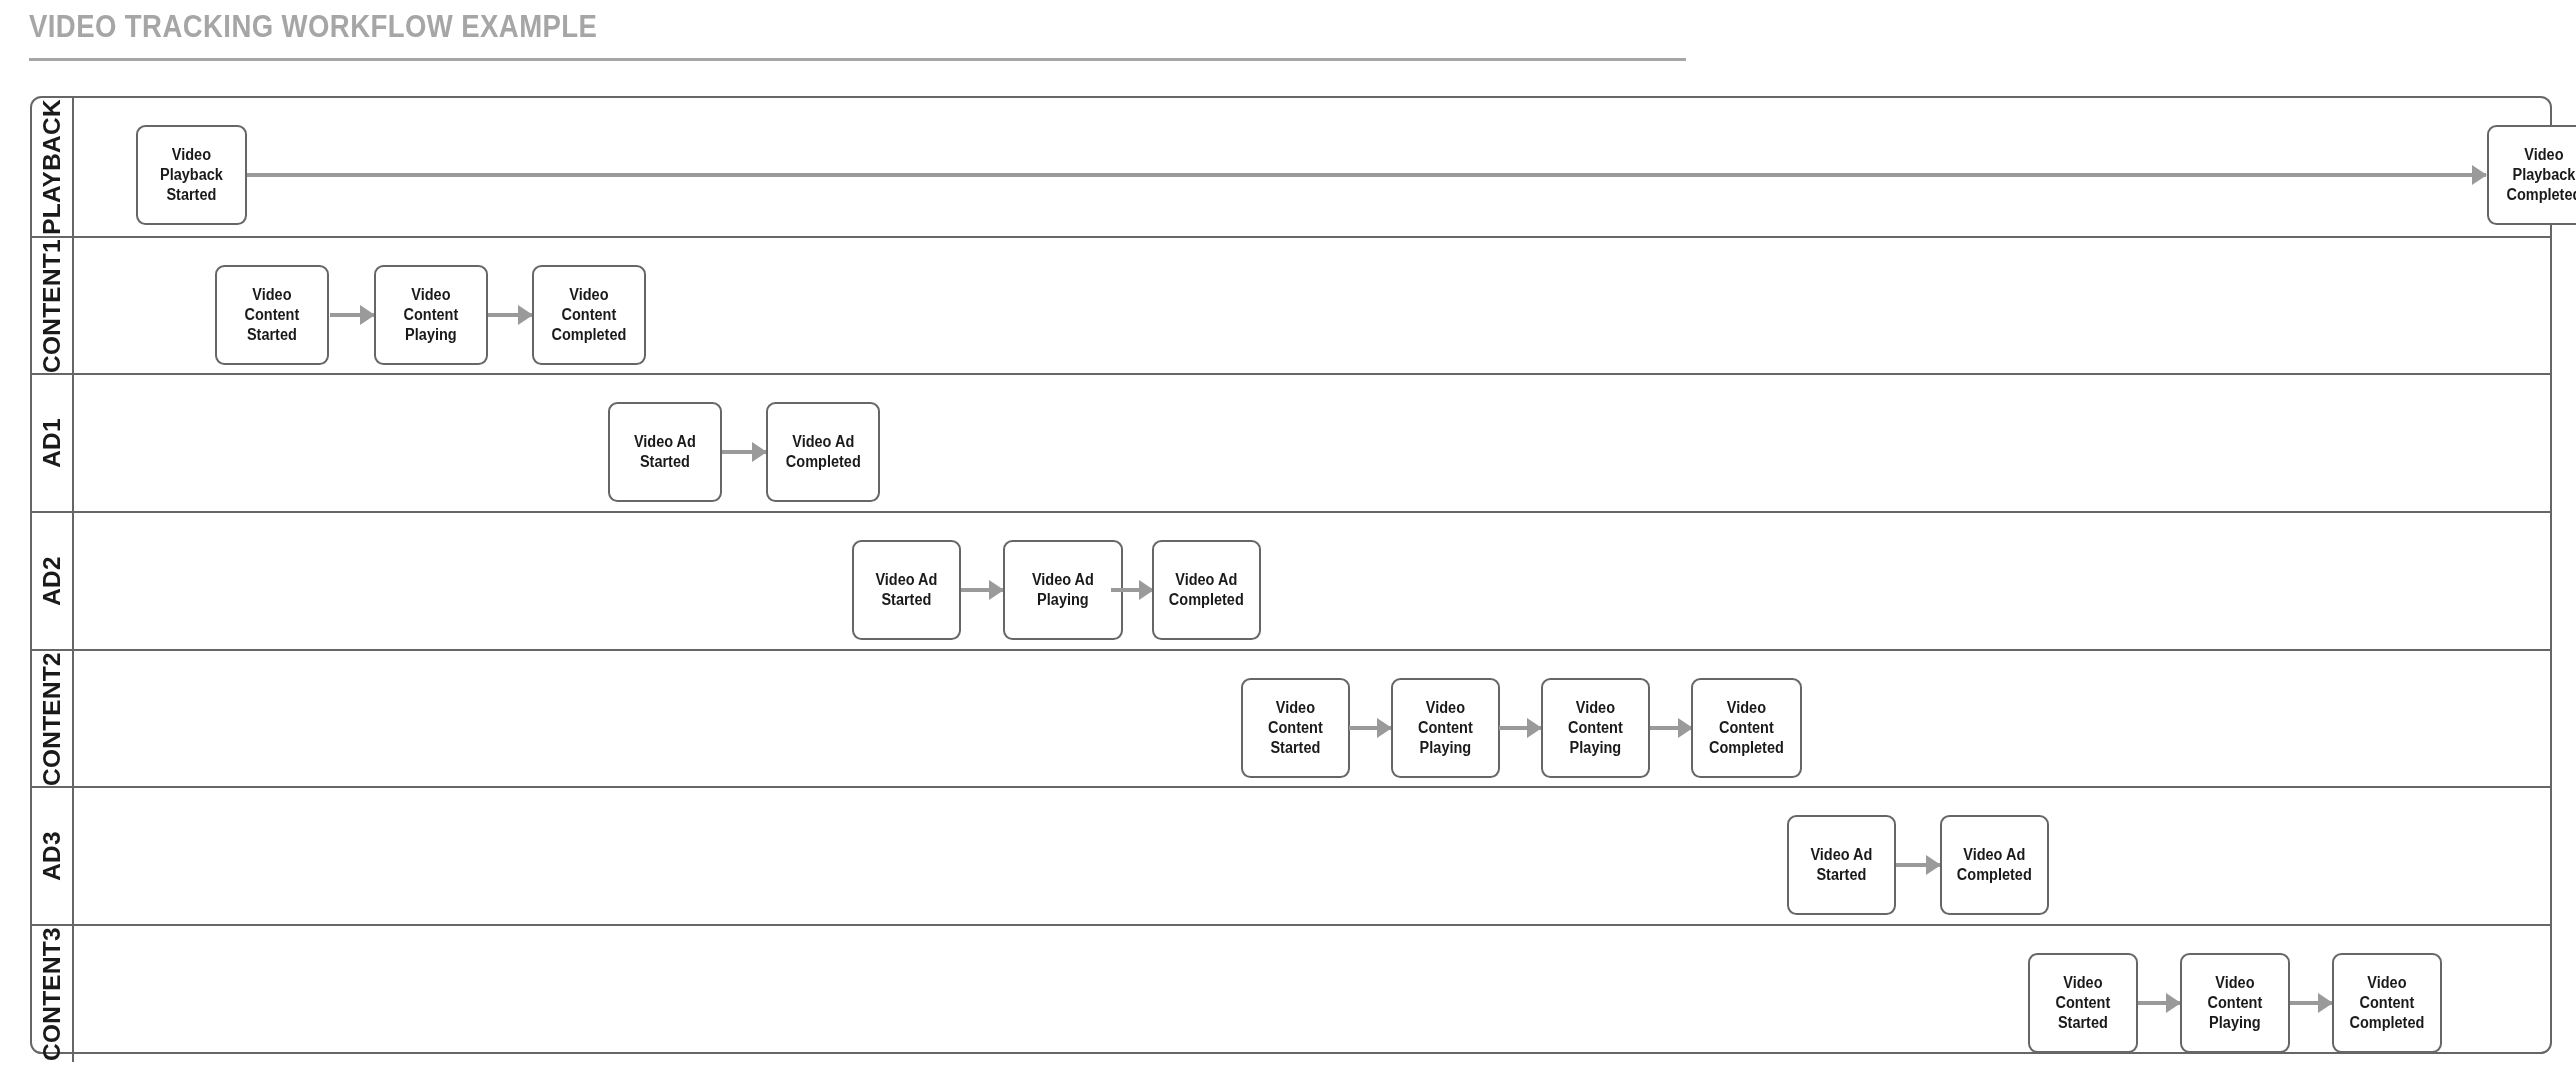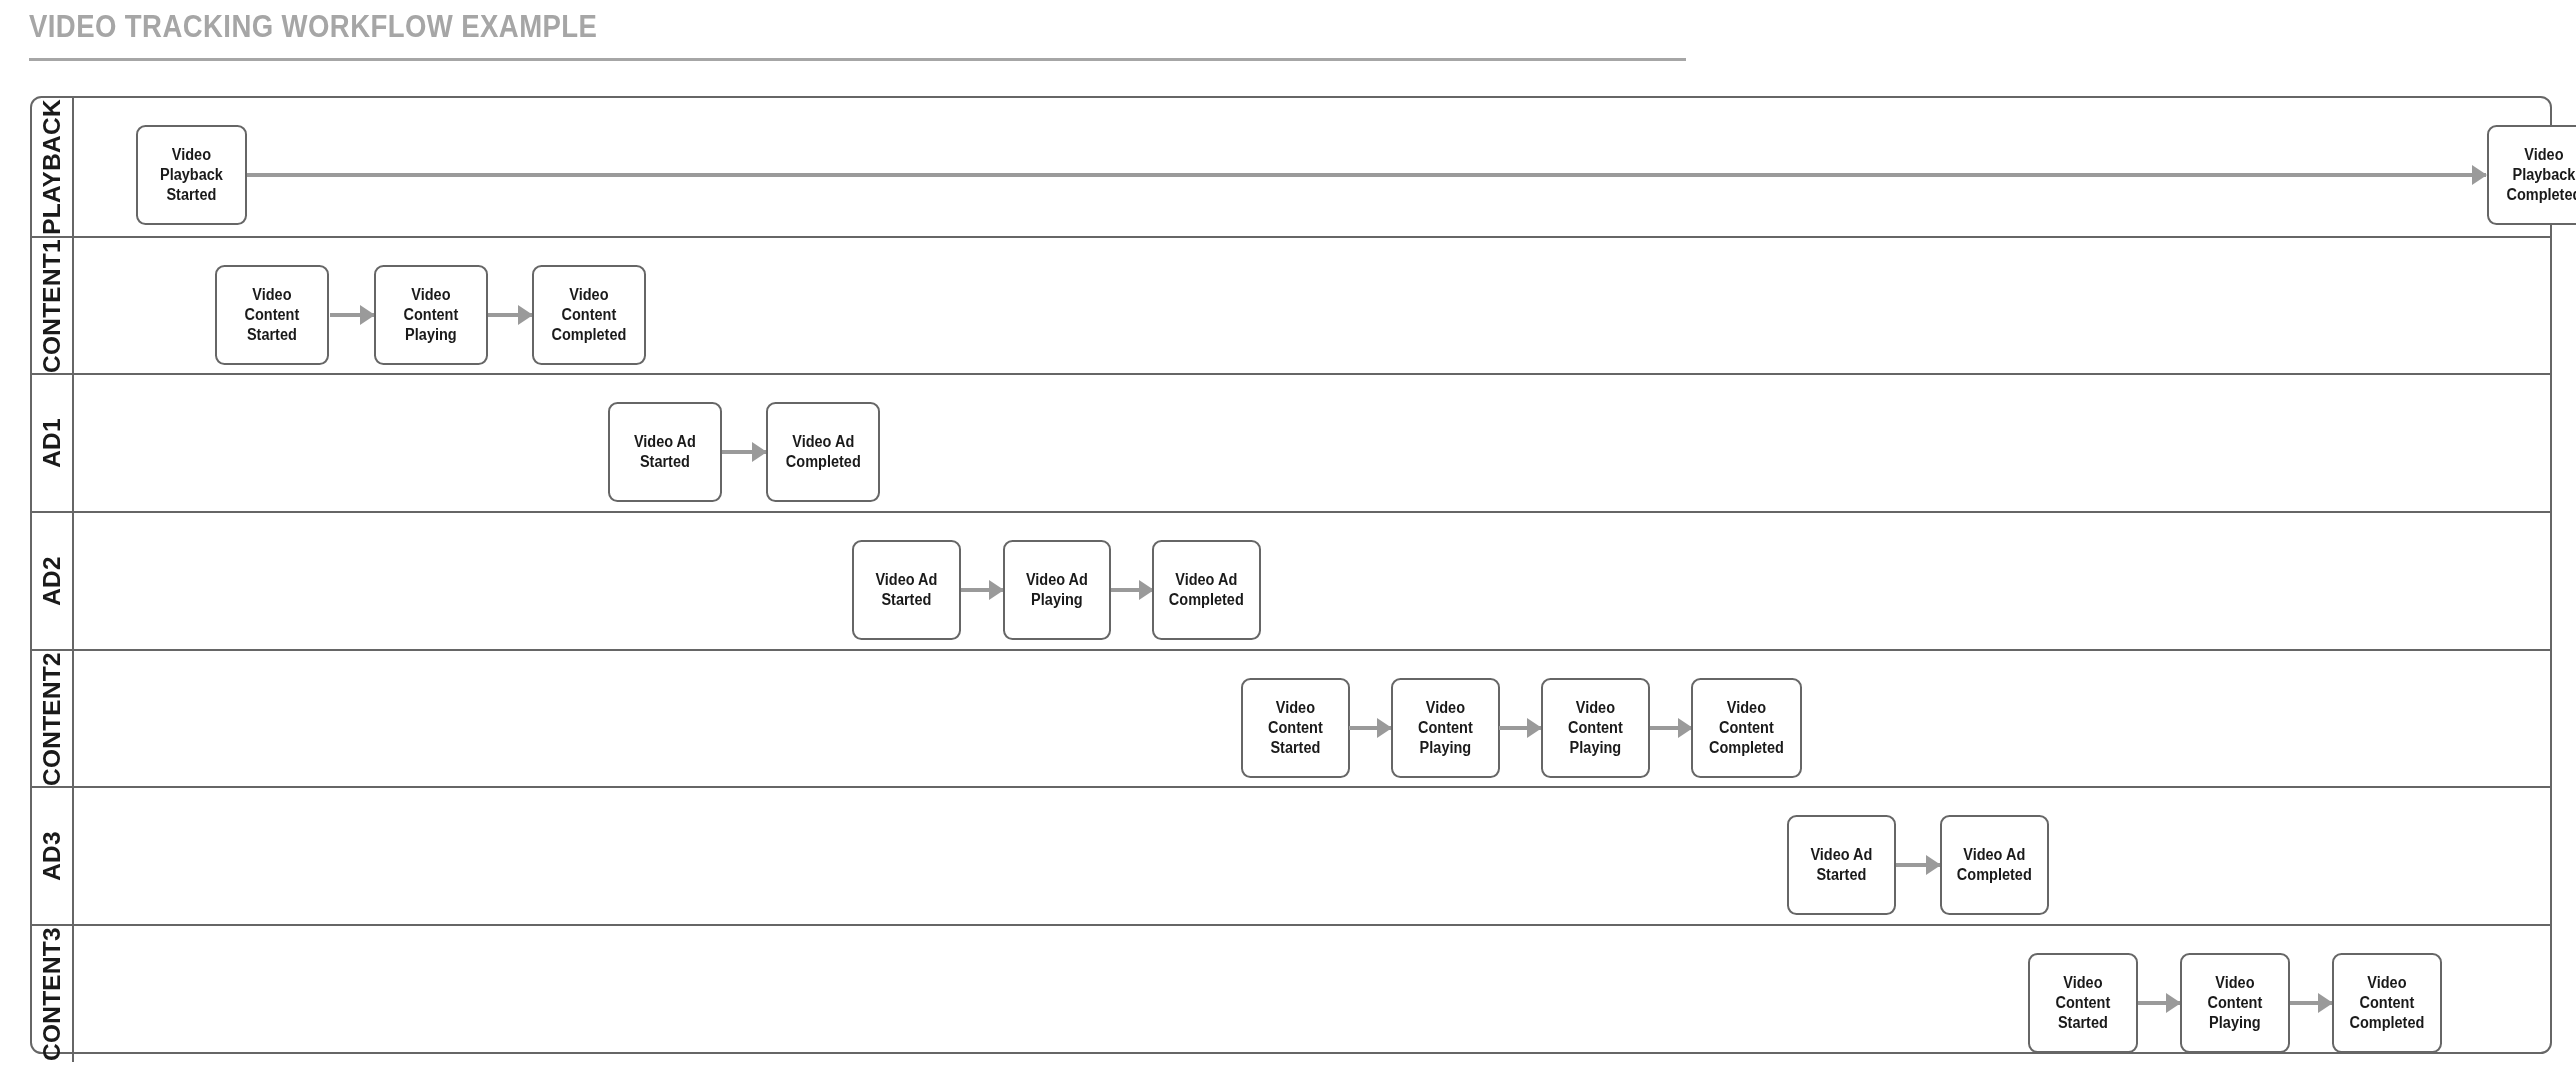--- a/index.html
+++ b/index.html
@@ -235,7 +235,7 @@
       <div class="connector" style="left:887px; top:67px; width:42px;">
         <span class="arrowhead"></span>
       </div>
-      <div class="node" style="left:929px; top:19px; width:108px; height:100px;">
+      <div class="node" style="left:929px; top:19px; width:120px; height:100px;">
         <div class="node-label">
           <span>Video Ad Playing</span>
         </div>

